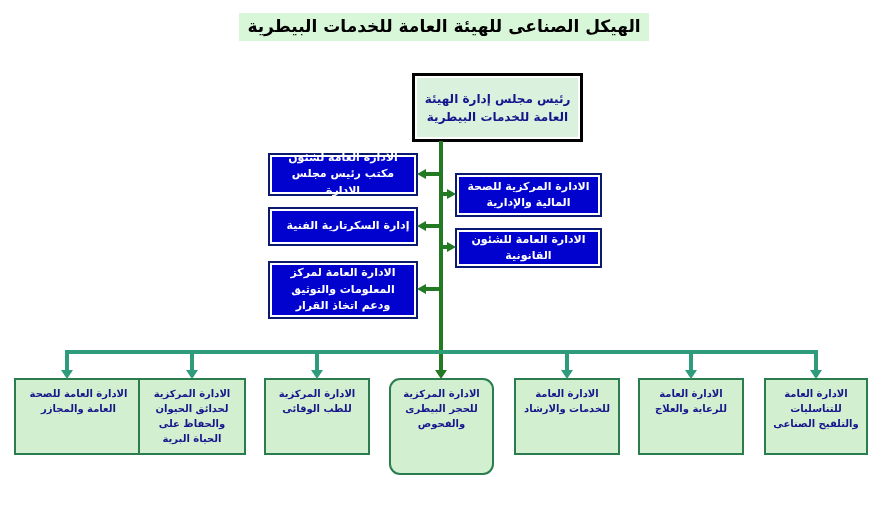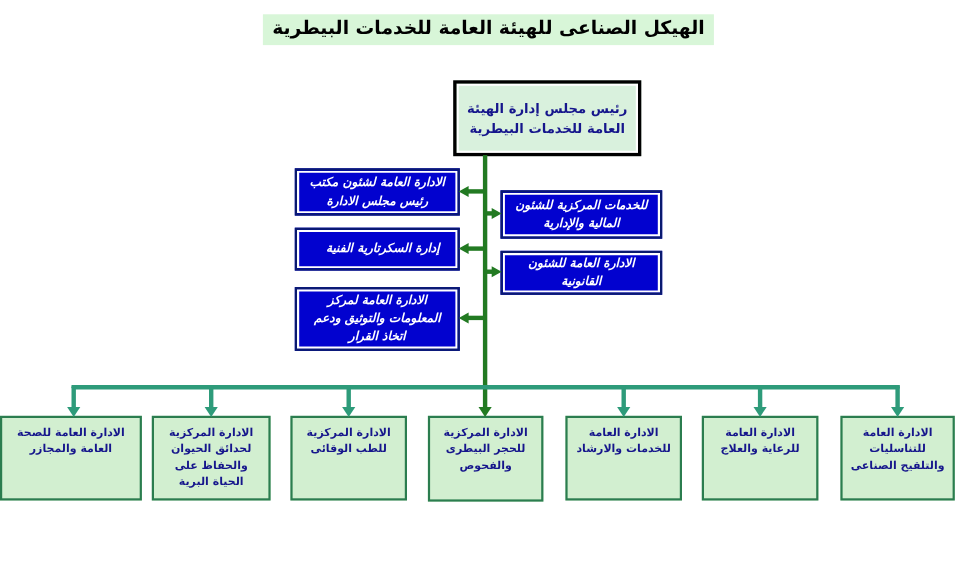--- a/index.html
+++ b/index.html
@@ -20,7 +20,7 @@
 
   .blue-box{background:#0202cf;border:2px solid #0a1a70;
             box-shadow:inset 0 0 0 2px #fff;
-            color:#fff;font-size:11px;padding:2px 6px;font-style:italic;}
+            color:#fff;font-size:11px;padding:2px 6px;}
 
   .dept-box{background:#d2efd0;border:2px solid #2b7d4f;
             color:#16168c;font-size:10px;align-items:flex-start;

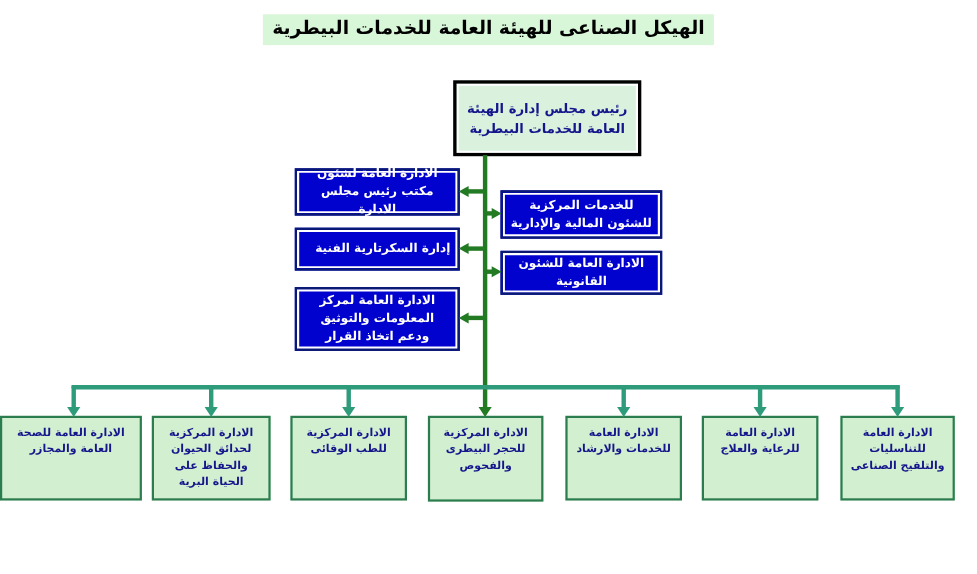--- a/index.html
+++ b/index.html
@@ -54,7 +54,7 @@
   <div class="box blue-box" style="left:268px;top:207px;width:150px;height:39px;padding-left:16px;" dir="rtl">إدارة السكرتارية الفنية</div>
   <div class="box blue-box" style="left:268px;top:261px;width:150px;height:58px;" dir="rtl">الادارة العامة لمركز المعلومات والتوثيق ودعم اتخاذ القرار</div>
 
-  <div class="box blue-box" style="left:455px;top:173px;width:147px;height:44px;" dir="rtl">للخدمات المركزية للشئون المالية والإدارية</div>
+  <div class="box blue-box" style="left:455px;top:173px;width:147px;height:44px;" dir="rtl">الادارة المركزية للصحة المالية والإدارية</div>
   <div class="box blue-box" style="left:455px;top:228px;width:147px;height:40px;" dir="rtl">الادارة العامة للشئون القانونية</div>
 
   <div class="box dept-box" style="left:0;top:378px;width:129px;height:77px;" dir="rtl">الادارة العامة للصحة العامة والمجازر</div>

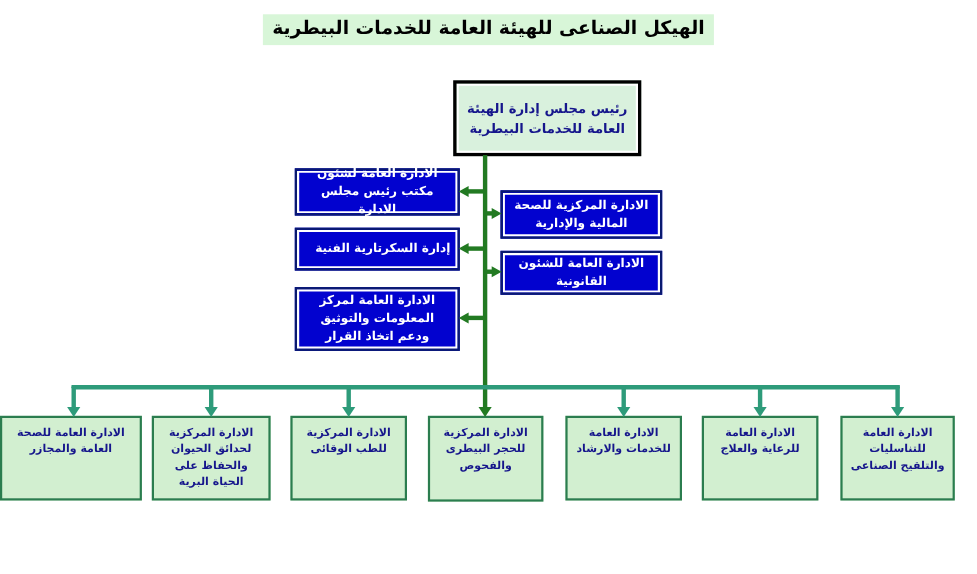--- a/index.html
+++ b/index.html
@@ -57,7 +57,7 @@
   <div class="box blue-box" style="left:455px;top:173px;width:147px;height:44px;" dir="rtl">الادارة المركزية للصحة المالية والإدارية</div>
   <div class="box blue-box" style="left:455px;top:228px;width:147px;height:40px;" dir="rtl">الادارة العامة للشئون القانونية</div>
 
-  <div class="box dept-box" style="left:0;top:378px;width:129px;height:77px;" dir="rtl">الادارة العامة للصحة العامة والمجازر</div>
+  <div class="box dept-box" style="left:14px;top:378px;width:129px;height:77px;" dir="rtl">الادارة العامة للصحة العامة والمجازر</div>
   <div class="box dept-box" style="left:138px;top:378px;width:108px;height:77px;text-align:center;" dir="rtl">الادارة المركزية لحدائق الحيوان والحفاظ على الحياة البرية</div>
   <div class="box dept-box" style="left:264px;top:378px;width:106px;height:77px;" dir="rtl">الادارة المركزية للطب الوقائى</div>
   <div class="box dept-box" style="left:389px;top:378px;width:105px;height:78px;" dir="rtl">الادارة المركزية للحجر البيطرى والفحوص</div>

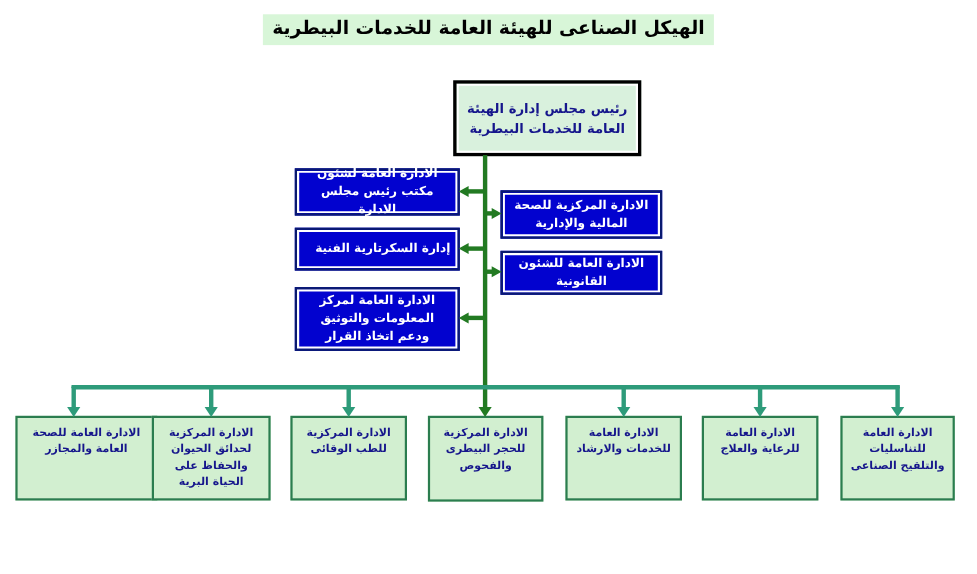--- a/index.html
+++ b/index.html
@@ -60,7 +60,7 @@
   <div class="box dept-box" style="left:14px;top:378px;width:129px;height:77px;" dir="rtl">الادارة العامة للصحة العامة والمجازر</div>
   <div class="box dept-box" style="left:138px;top:378px;width:108px;height:77px;text-align:center;" dir="rtl">الادارة المركزية لحدائق الحيوان والحفاظ على الحياة البرية</div>
   <div class="box dept-box" style="left:264px;top:378px;width:106px;height:77px;" dir="rtl">الادارة المركزية للطب الوقائى</div>
-  <div class="box dept-box" style="left:389px;top:378px;width:105px;height:78px;" dir="rtl">الادارة المركزية للحجر البيطرى والفحوص</div>
+  <div class="box dept-box" style="left:389px;top:378px;width:105px;height:97px;border-radius:11px;" dir="rtl">الادارة المركزية للحجر البيطرى والفحوص</div>
   <div class="box dept-box" style="left:514px;top:378px;width:106px;height:77px;" dir="rtl">الادارة العامة للخدمات والارشاد</div>
   <div class="box dept-box" style="left:638px;top:378px;width:106px;height:77px;" dir="rtl">الادارة العامة للرعاية والعلاج</div>
   <div class="box dept-box" style="left:764px;top:378px;width:104px;height:77px;" dir="rtl">الادارة العامة للتناسليات والتلقيح الصناعى</div>

